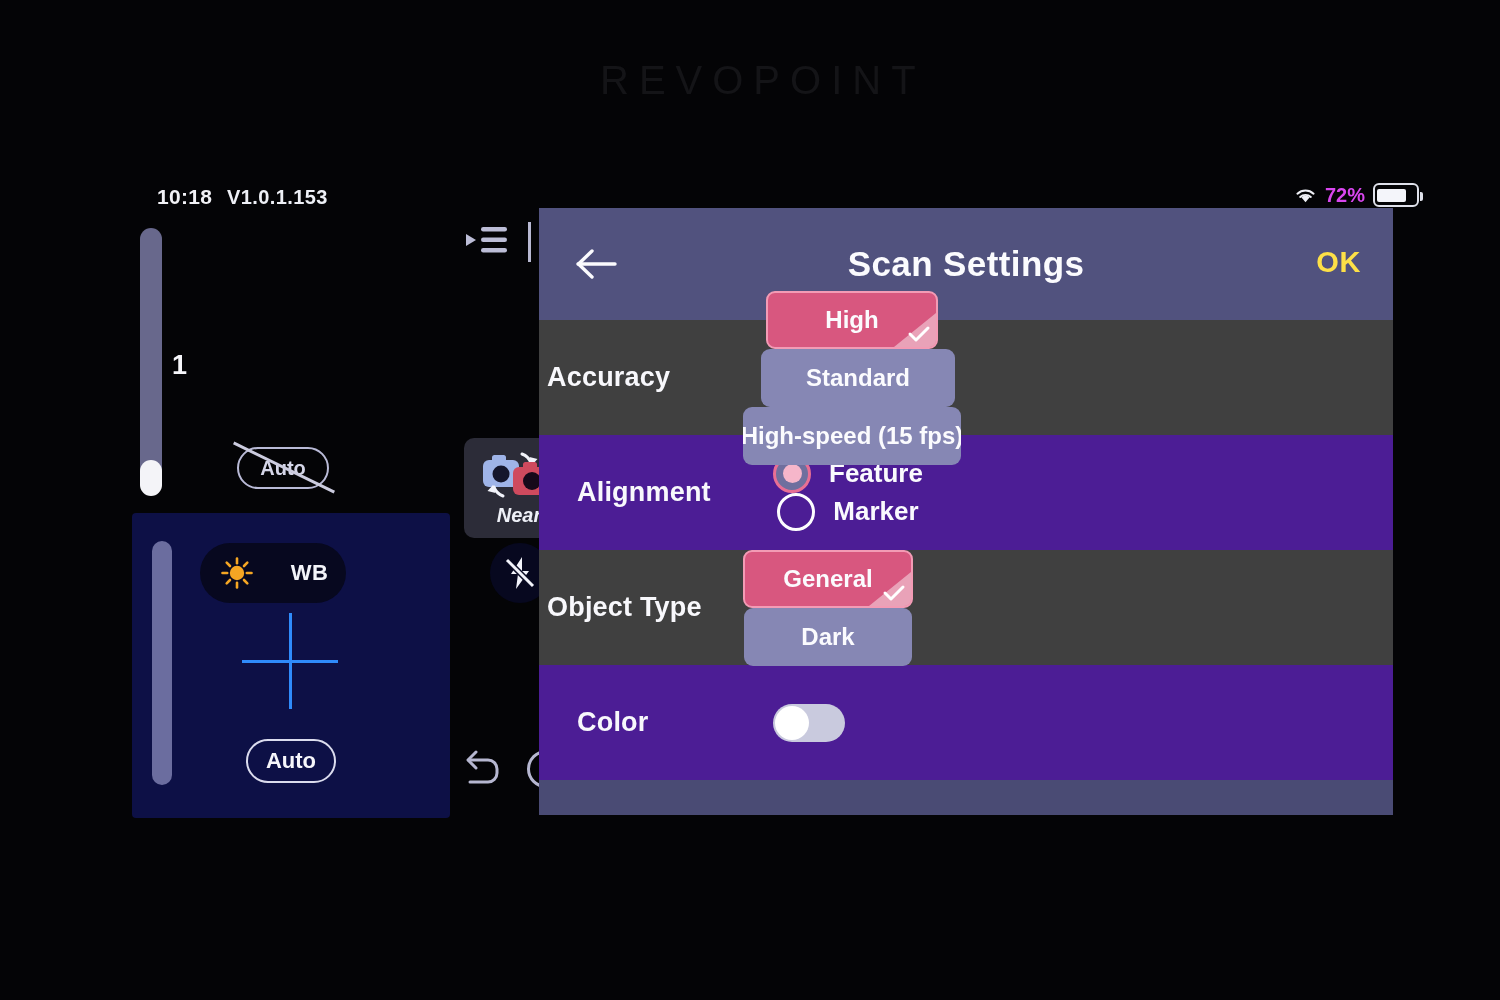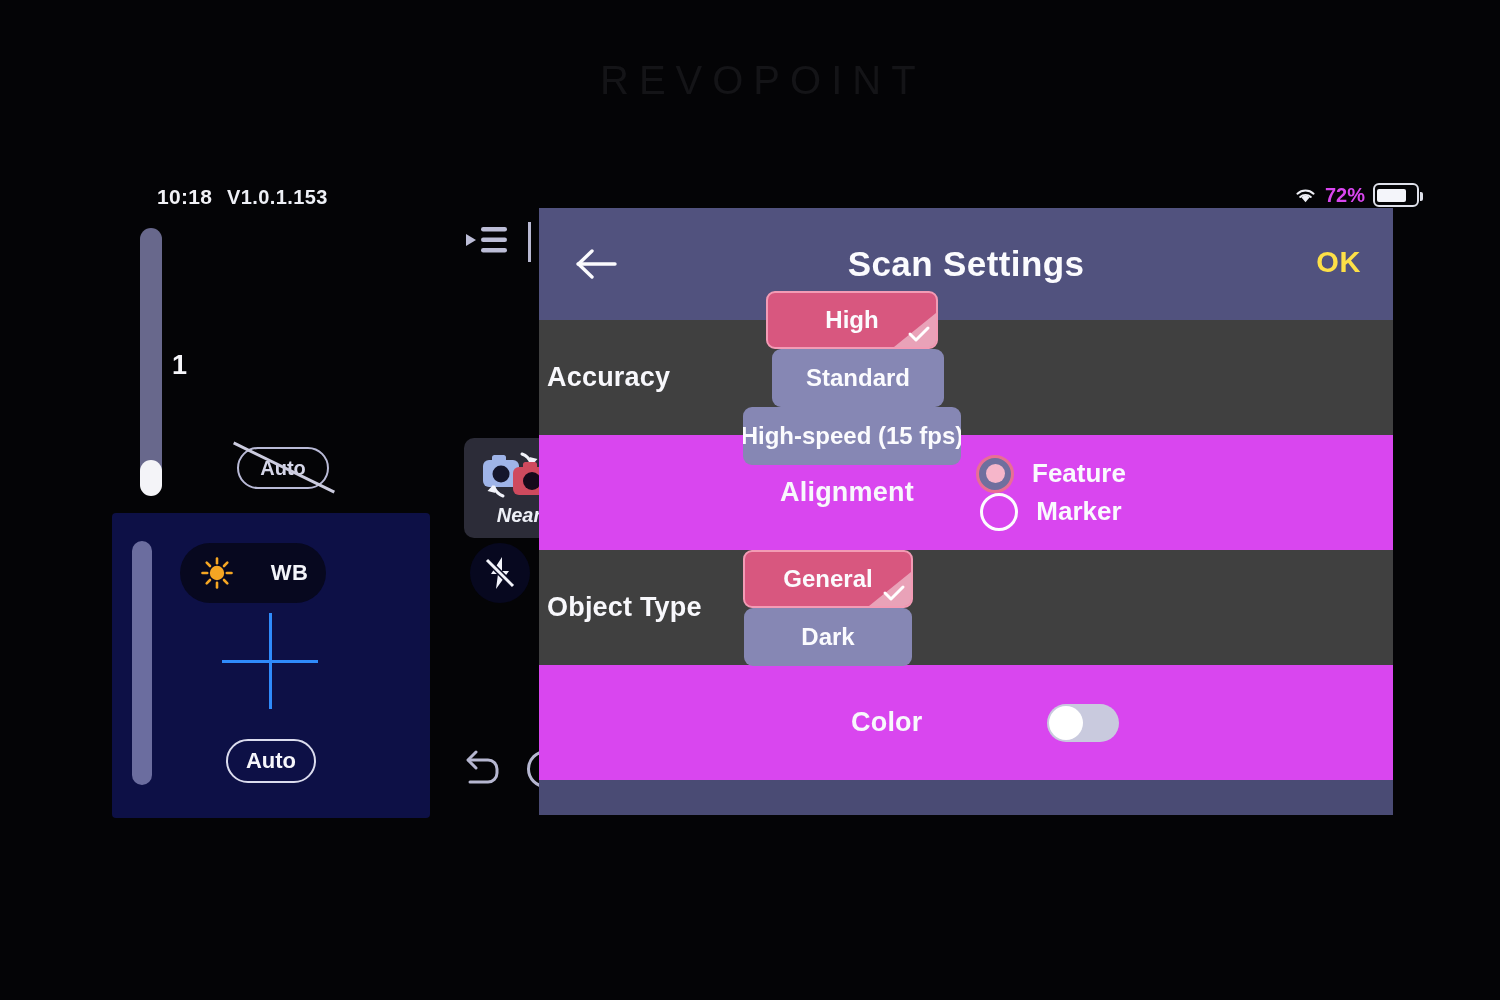--- a/index.html
+++ b/index.html
@@ -291,7 +291,7 @@
   .opt .tick svg { position: absolute; right: 5px; bottom: 4px; }
 
   .opt-w-high { width: 172px; }
-  .opt-w-std  { width: 172px; margin-left: 12px; }
+  .opt-w-std  { width: 194px; margin-left: 12px; }
   .opt-w-hs   { width: 218px; }
   .opt-w-gen  { width: 170px; }
   .opt-w-dark { width: 168px; }

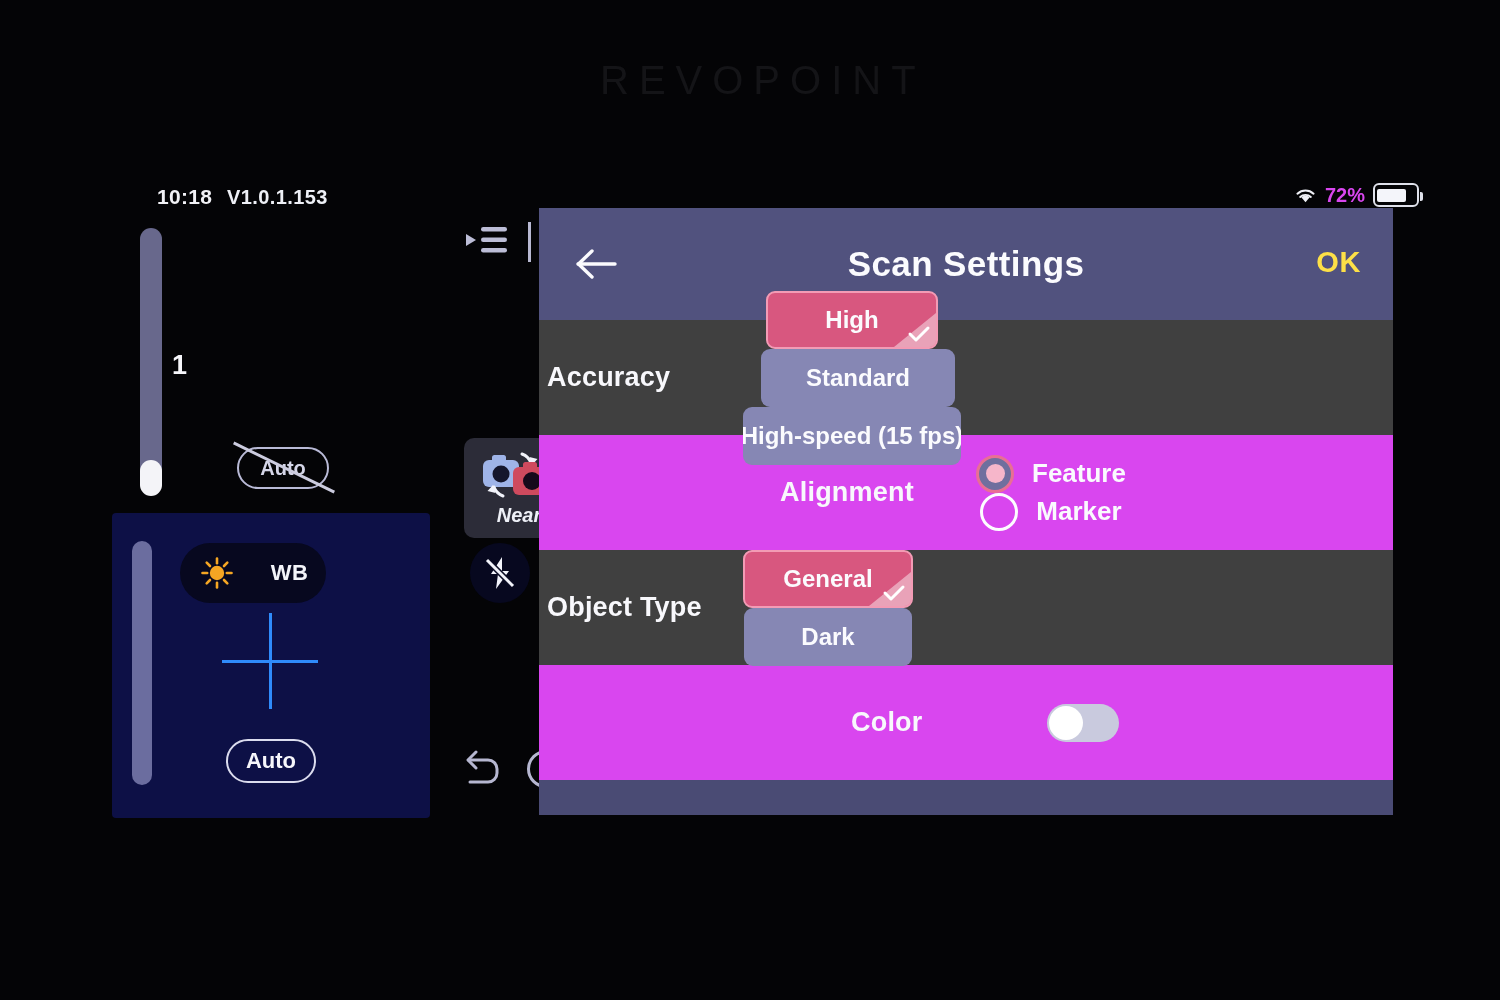--- a/index.html
+++ b/index.html
@@ -247,7 +247,7 @@
     height: 115px;
   }
   .row.light { background: #404040; padding-left: 8px; }
-  .row.dark  { background: #d946ef; justify-content: center; }
+  .row.dark  { background: #4c1d95; }
   .row-label {
     width: 200px;
     color: #f8f8fc; font-size: 27px; font-weight: bold;

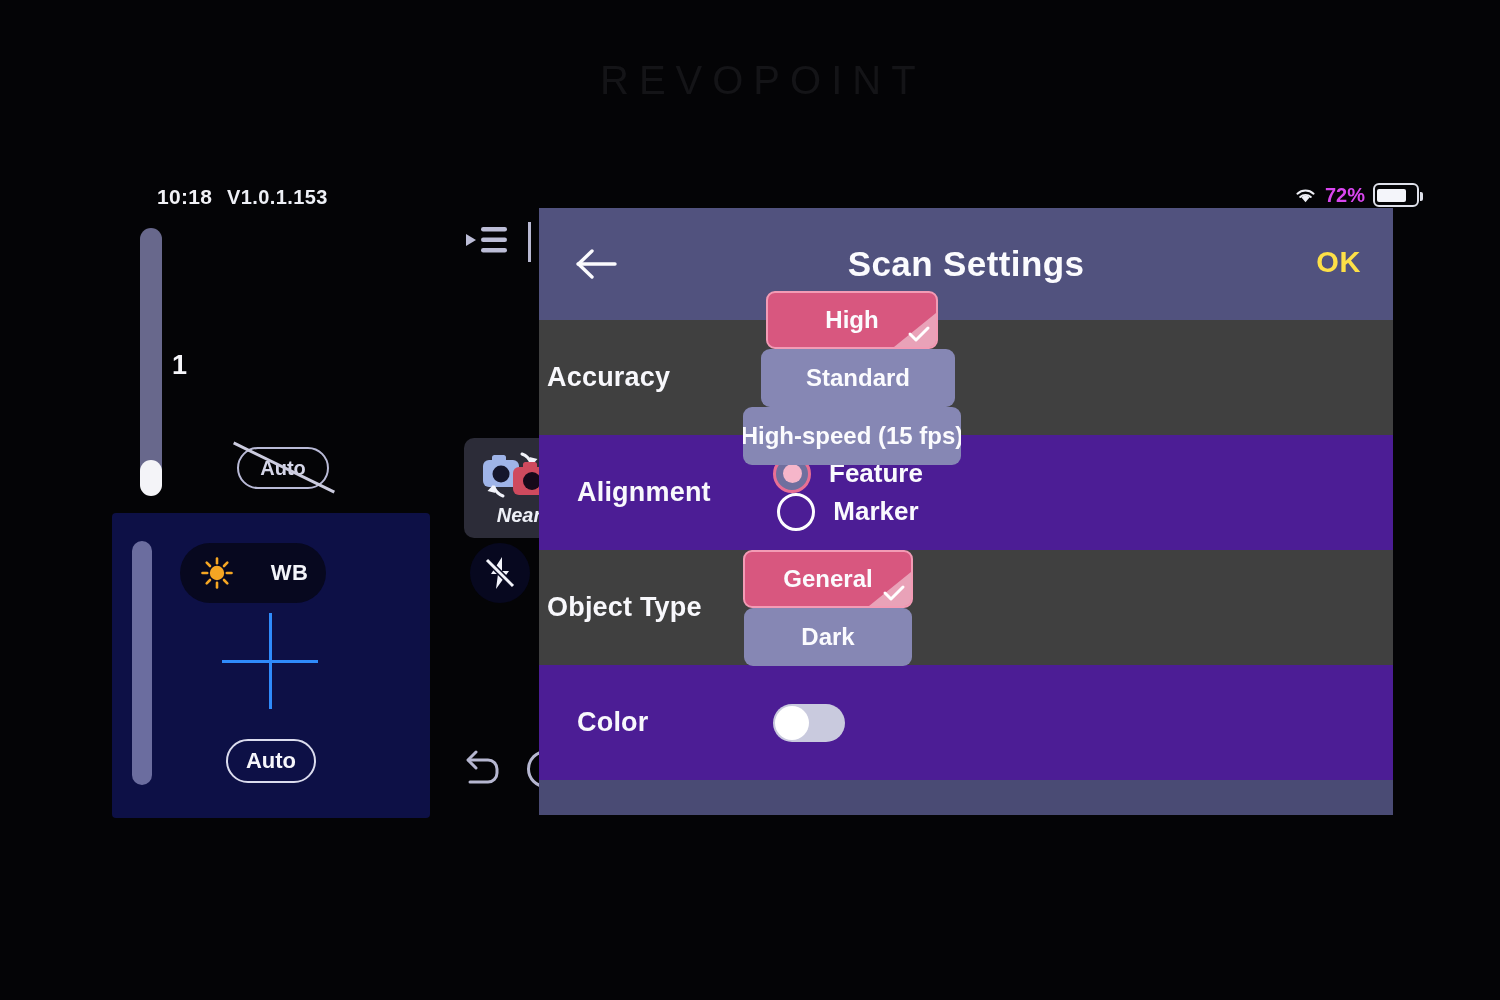--- a/index.html
+++ b/index.html
@@ -117,7 +117,7 @@
   
   .campanel {
     position: absolute;
-    left: 112px; top: 513px;
+    left: 132px; top: 513px;
     width: 318px; height: 305px;
     background: #0d1046;
     border-radius: 4px;

